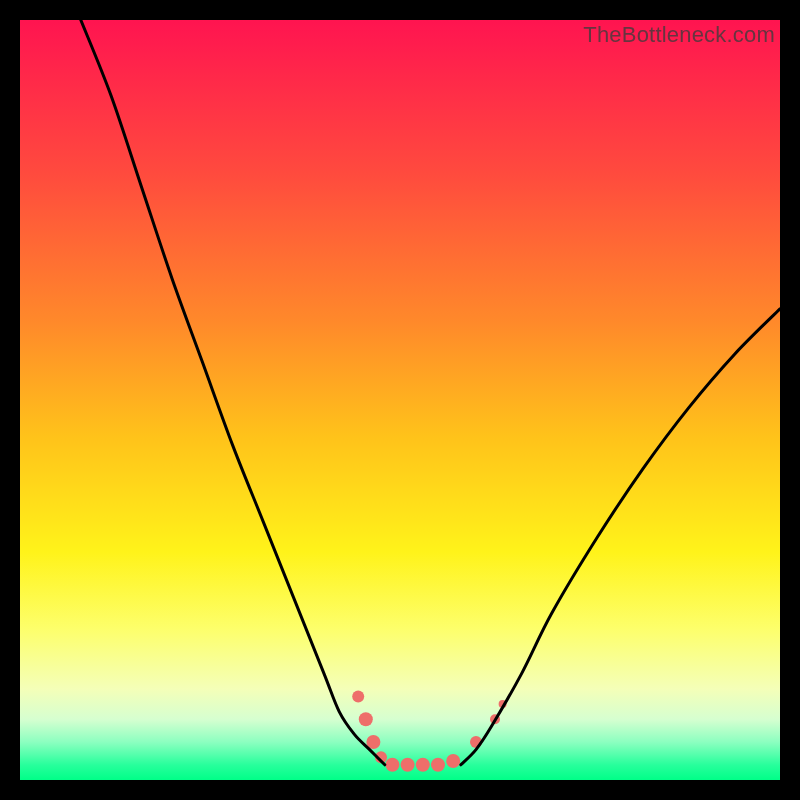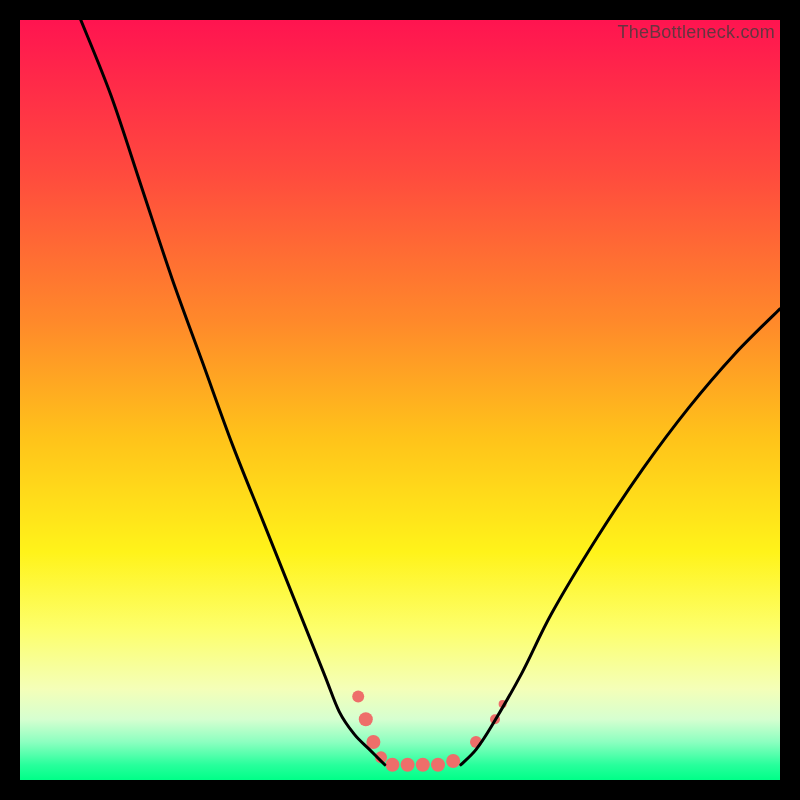--- a/index.html
+++ b/index.html
@@ -31,7 +31,7 @@
     top: 22px;
     right: 25px;
     font-family: Arial, Helvetica, sans-serif;
-    font-size: 18px;
+    font-size: 22px;
     color: rgba(60,60,60,0.78);
     letter-spacing: 0.2px;
     font-weight: 500;

